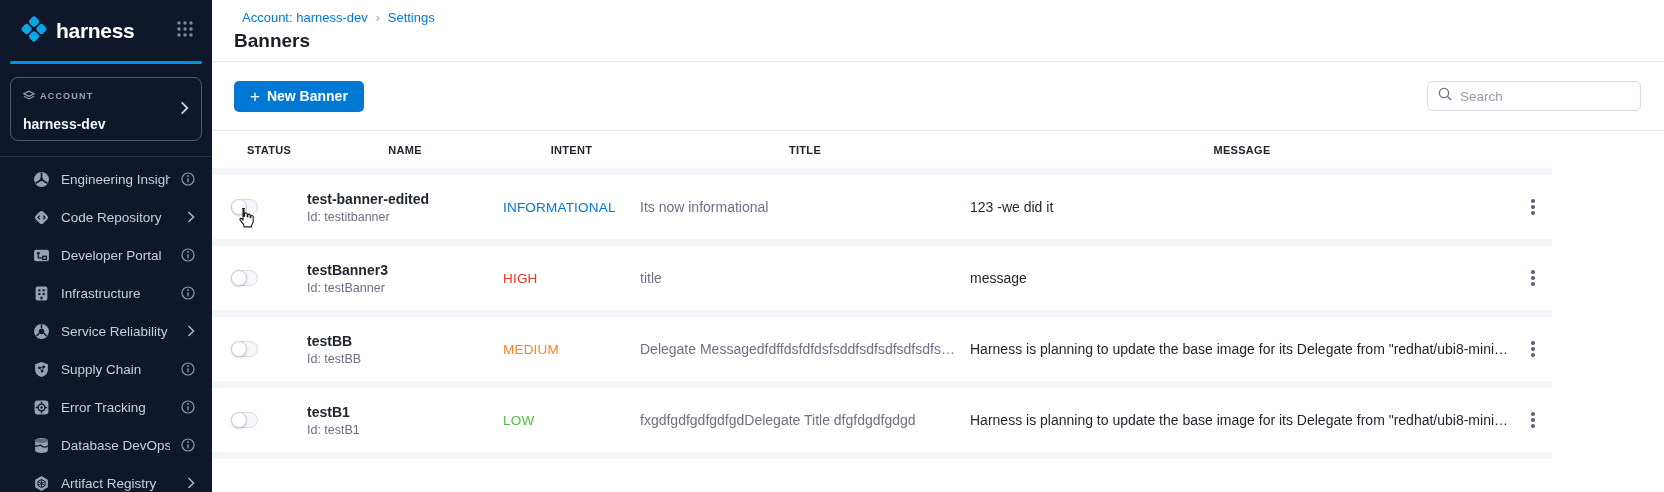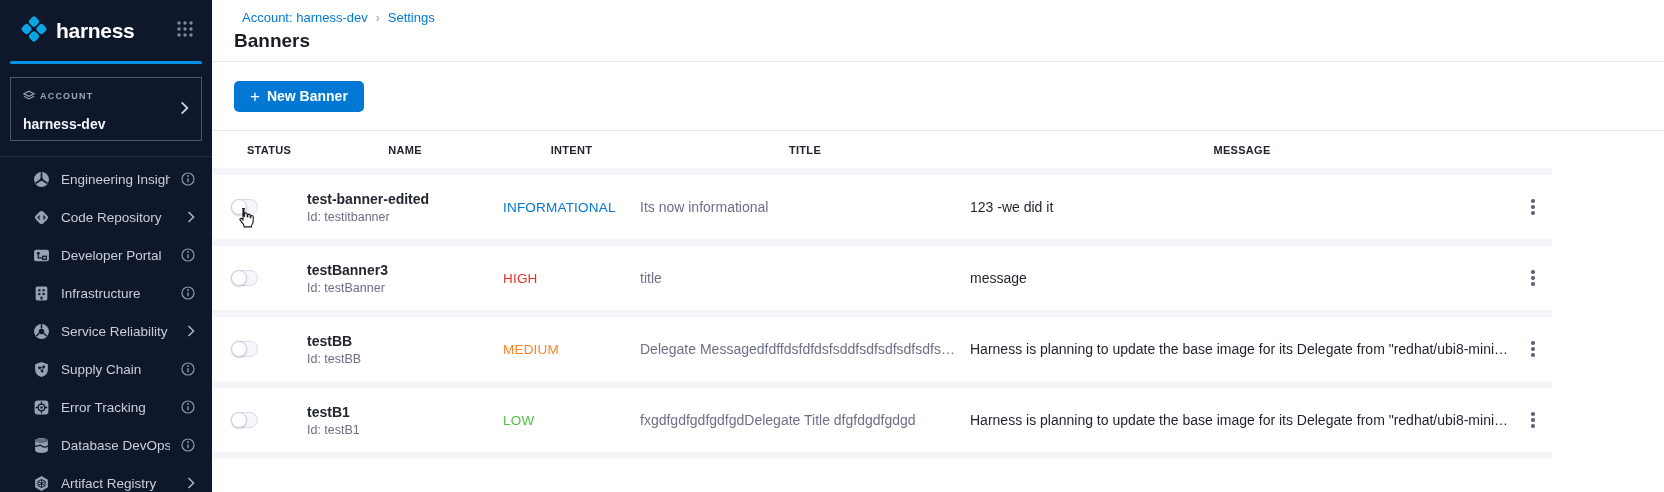--- a/index.html
+++ b/index.html
@@ -16,7 +16,7 @@
   .grid-icon { cursor:pointer; }
   .blue-line { margin:4px 10px 0; height:3px; background:#0092e4; border-radius:2px; }
   .account-card { margin:13px 10px 0; border:1px solid rgba(255,255,255,0.28);
-    border-radius:0; padding:9px 12px 8px; display:flex; align-items:center; cursor:pointer; }
+    border-radius:8px; padding:9px 12px 8px; display:flex; align-items:center; cursor:pointer; }
   .account-left { flex:1; }
   .account-label-row { display:flex; align-items:center; gap:5px; }
   .account-label { font-size:9px; font-weight:bold; letter-spacing:1.2px; color:#9aa5b5; }

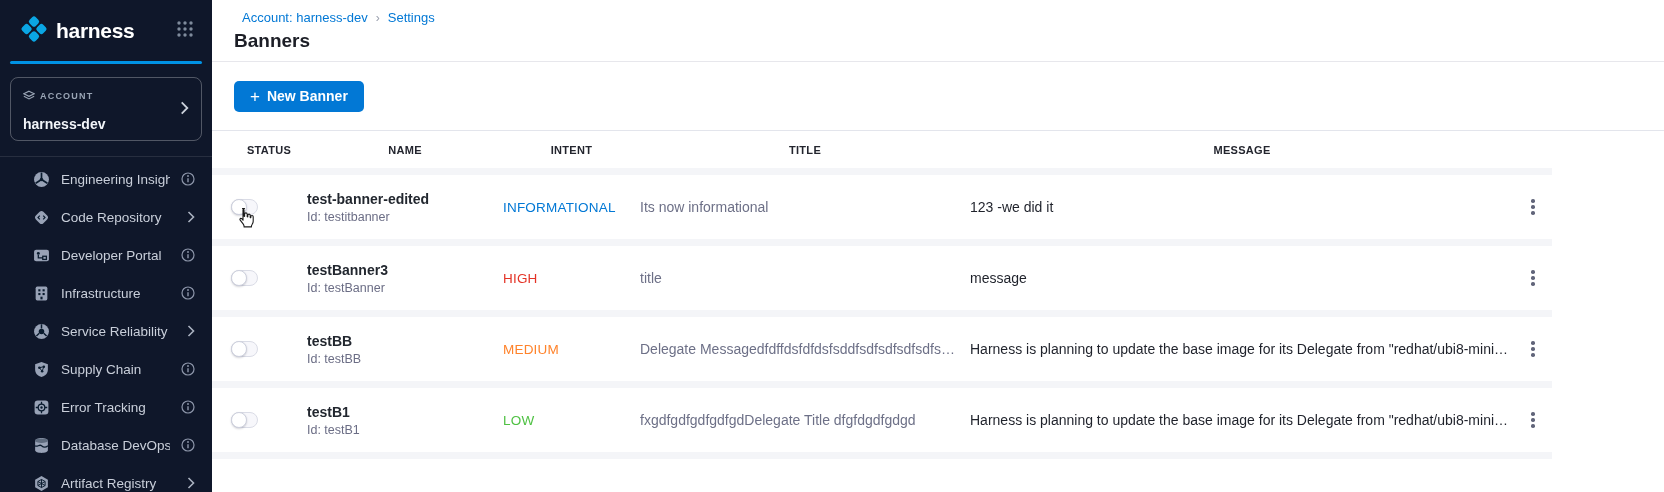--- a/index.html
+++ b/index.html
@@ -323,6 +323,15 @@
       <span class="btn-plus">+</span>
       <span>New Banner</span>
     </button>
+    <div class="search-box">
+      <span>
+        <svg width="14" height="14" viewBox="0 0 14 14" fill="none" stroke="#6f7183" stroke-width="1.4">
+          <circle cx="6" cy="6" r="4.6"></circle>
+            <path d="M9.5 9.5 L13 13"></path>
+        </svg>
+      </span>
+      <input class="search-input" placeholder="Search" style="">
+    </div>
   </div>
 
   <div class="thead">

